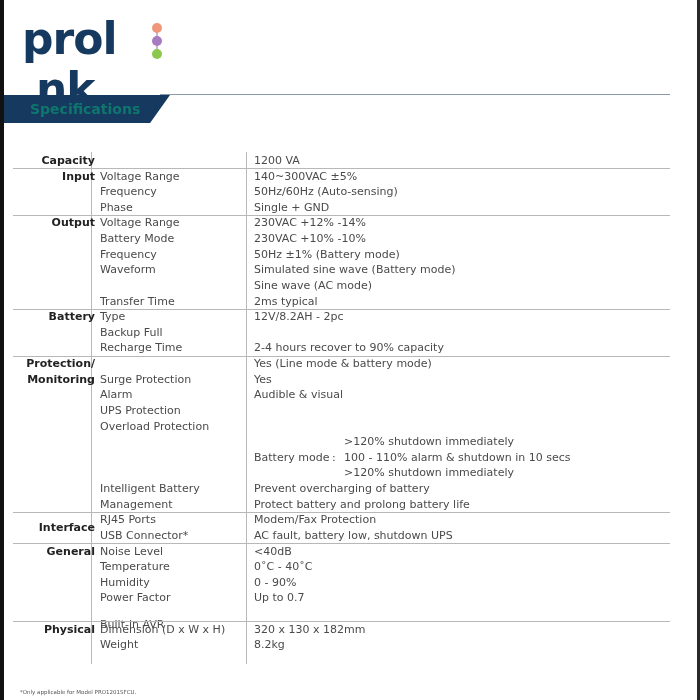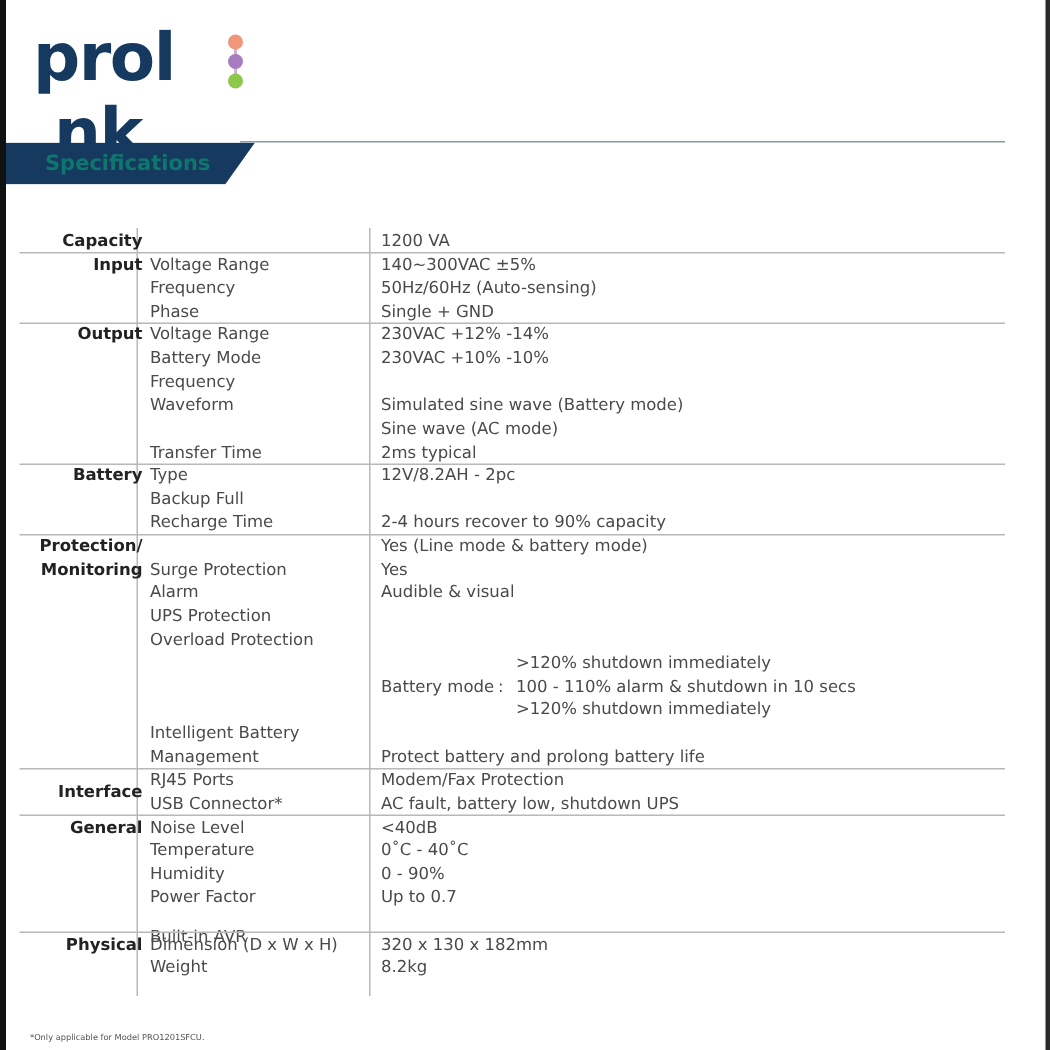--- a/index.html
+++ b/index.html
@@ -116,6 +116,7 @@
     <div class="row" style="top: 246.72px;">
       <span class="cat"></span>
       <span class="param">Frequency</span>
+      <span class="val"><span>50Hz ±1% (Battery mode)</span></span>
     </div>
     <div class="row" style="top: 262.34px;">
       <span class="cat"></span>

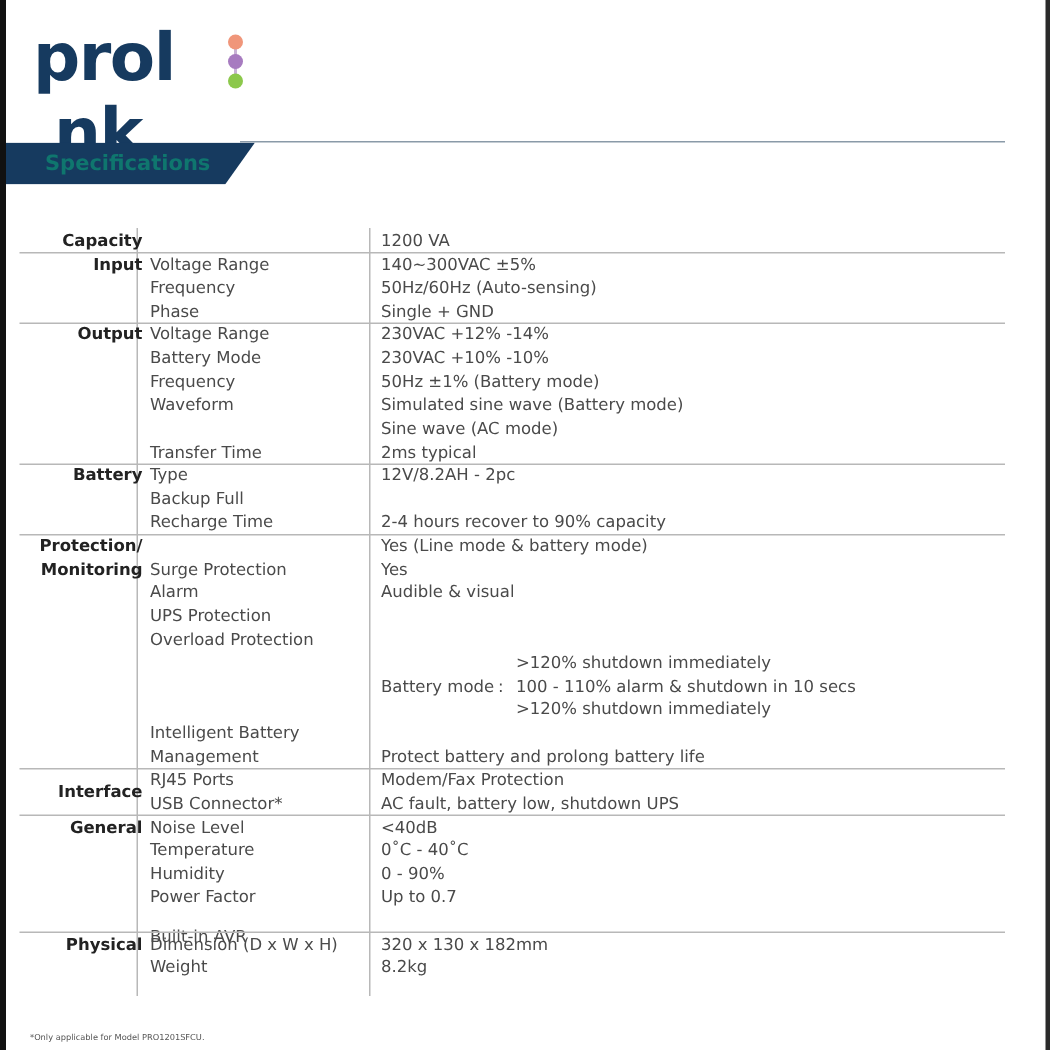--- a/index.html
+++ b/index.html
@@ -189,6 +189,7 @@
     <div class="row" style="top: 481.02px;">
       <span class="cat"></span>
       <span class="param">Intelligent Battery</span>
+      <span class="val"><span>Prevent overcharging of battery</span></span>
     </div>
     <div class="row" style="top: 496.64px;">
       <span class="cat"></span>

